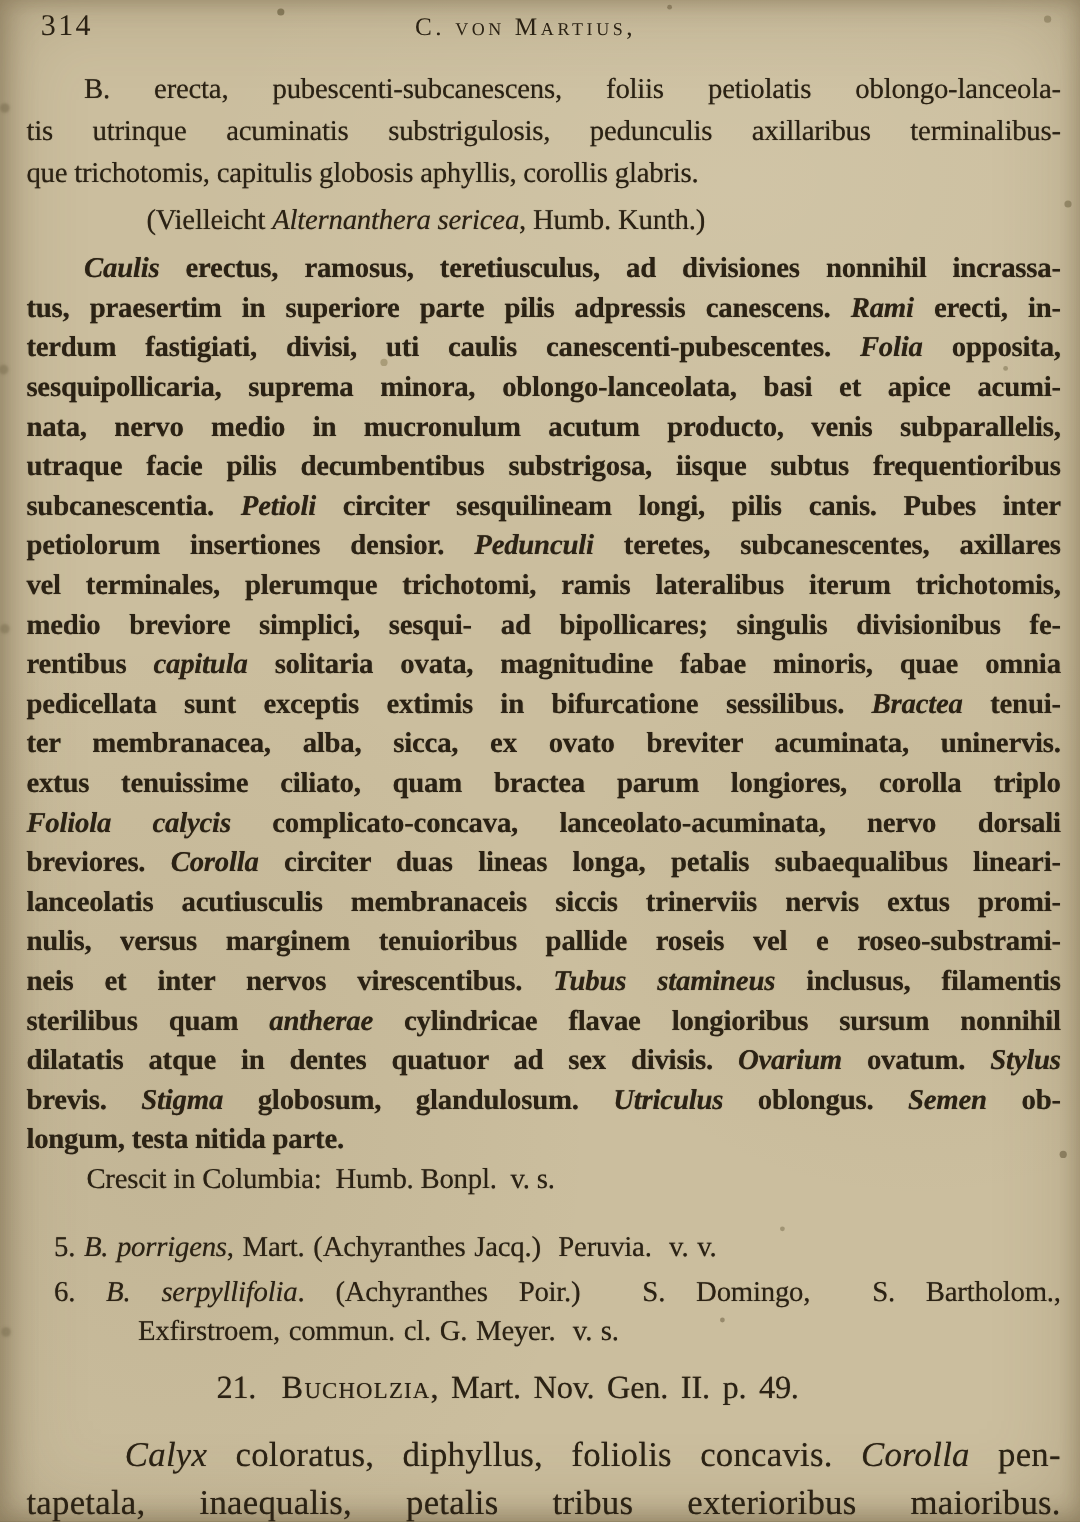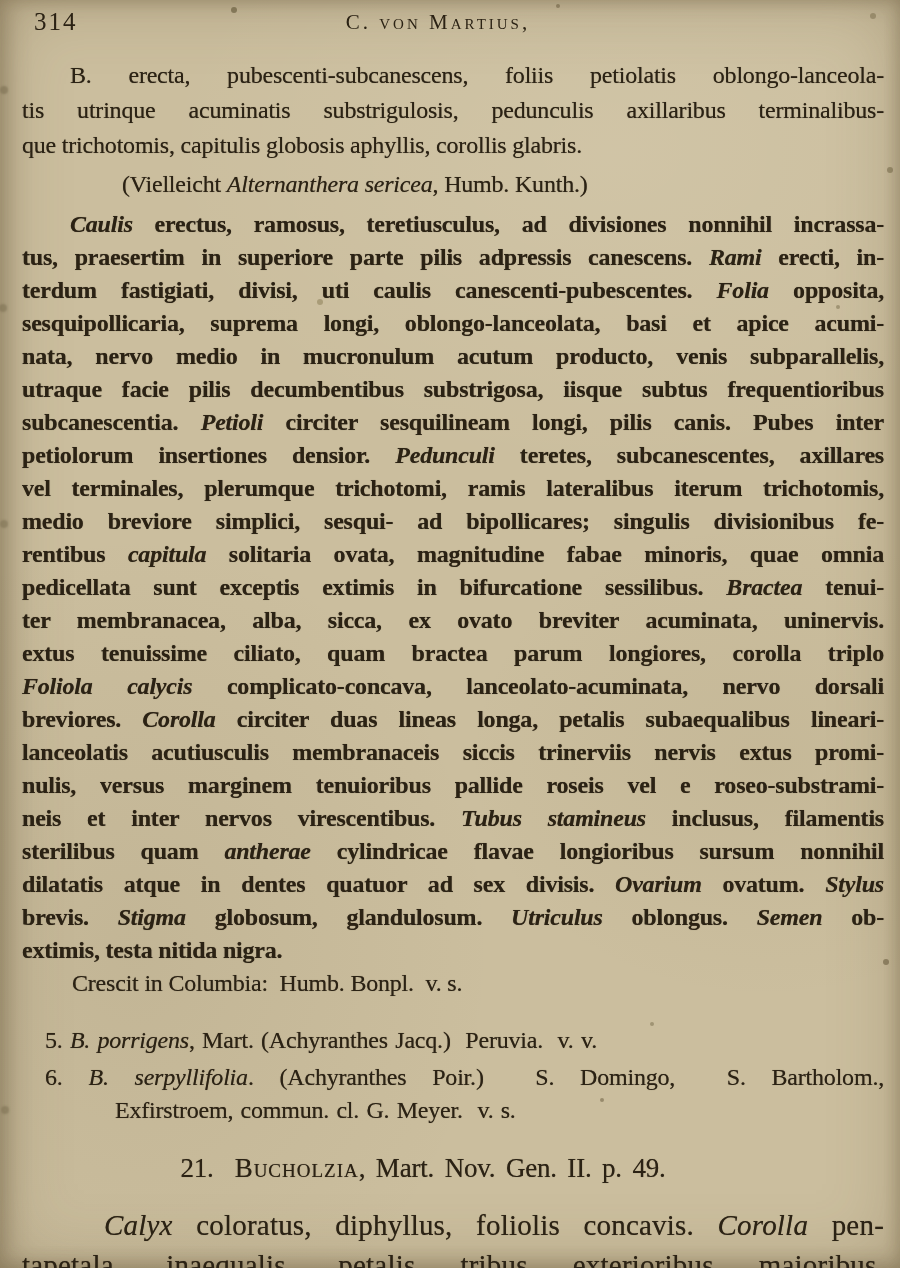--- a/index.html
+++ b/index.html
@@ -102,7 +102,7 @@
         <div class="pline ind"><span class="it">Caulis</span><span> erectus, ramosus, teretiusculus, ad divisiones nonnihil incrassa-</span></div>
         <div class="pline"><span>tus, praesertim in superiore parte pilis adpressis canescens. </span><span class="it">Rami</span><span> erecti, in-</span></div>
         <div class="pline"><span>terdum fastigiati, divisi, uti caulis canescenti-pubescentes. </span><span class="it">Folia</span><span> opposita,</span></div>
-        <div class="pline"><span>sesquipollicaria, suprema longi, oblongo-lanceolata, basi et apice acumi-</span></div>
+        <div class="pline"><span>sesquipollicaria, suprema minora, oblongo-lanceolata, basi et apice acumi-</span></div>
         <div class="pline"><span>nata, nervo medio in mucronulum acutum producto, venis subparallelis,</span></div>
         <div class="pline"><span>utraque facie pilis decumbentibus substrigosa, iisque subtus frequentioribus</span></div>
         <div class="pline"><span>subcanescentia. </span><span class="it">Petioli</span><span> circiter sesquilineam longi, pilis canis. Pubes inter</span></div>

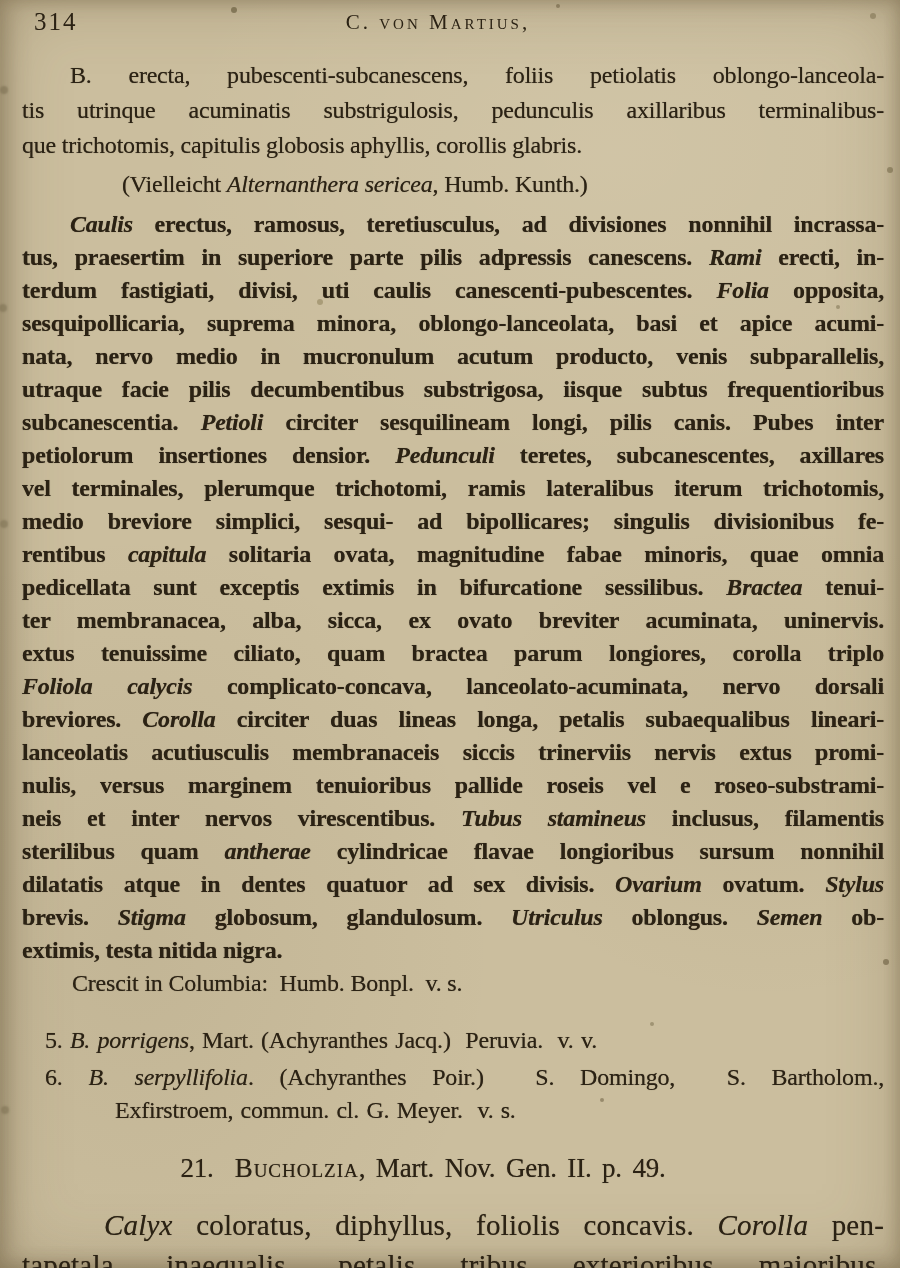--- a/index.html
+++ b/index.html
@@ -121,7 +121,7 @@
         <div class="pline"><span>sterilibus quam </span><span class="it">antherae</span><span> cylindricae flavae longioribus sursum nonnihil</span></div>
         <div class="pline"><span>dilatatis atque in dentes quatuor ad sex divisis. </span><span class="it">Ovarium</span><span> ovatum. </span><span class="it">Stylus</span></div>
         <div class="pline"><span>brevis. </span><span class="it">Stigma</span><span> globosum, glandulosum. </span><span class="it">Utriculus</span><span> oblongus. </span><span class="it">Semen</span><span> ob-</span></div>
-        <div class="pline nj"><span>extimis, testa nitida nigra.</span></div>
+        <div class="pline nj"><span>longum, testa nitida parte.</span></div>
       </div>
 
     <div class="habitat">

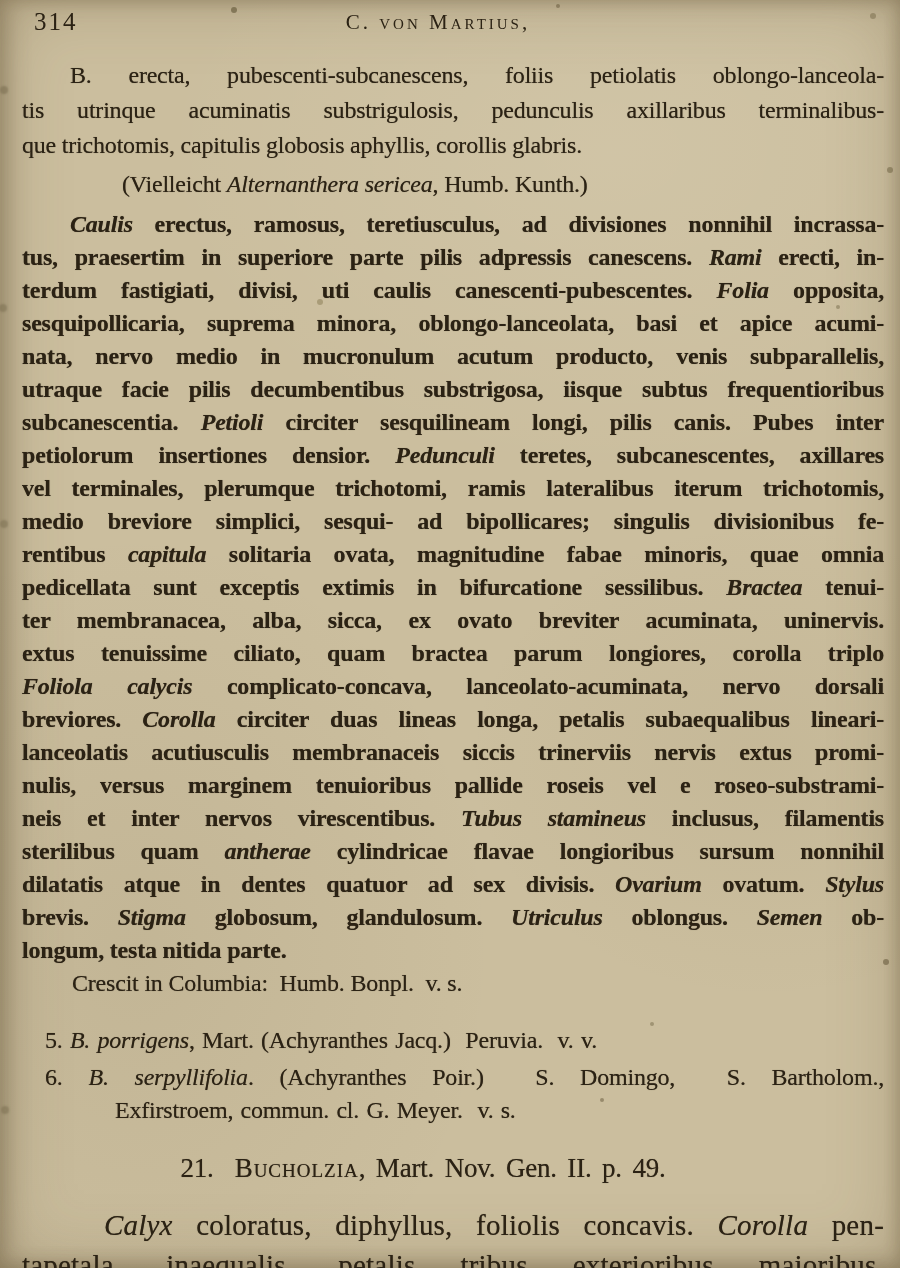--- a/index.html
+++ b/index.html
@@ -52,7 +52,7 @@
   .item .pline.cont{padding-left:93px;}
   .item5{margin-top:24px;}
   .item6{margin-top:4px;}
-  .genus-heading{margin-top:22px;font-size:27px;line-height:38px;}
+  .genus-heading{margin-top:10px;font-size:27px;line-height:38px;}
   .genus-heading .pline{text-align:center;text-align-last:center;margin-right:60px;word-spacing:4px;}
   .genus-desc{margin-top:18px;font-size:29px;line-height:40px;}
   .genus-desc .pline{letter-spacing:0.2px;}

